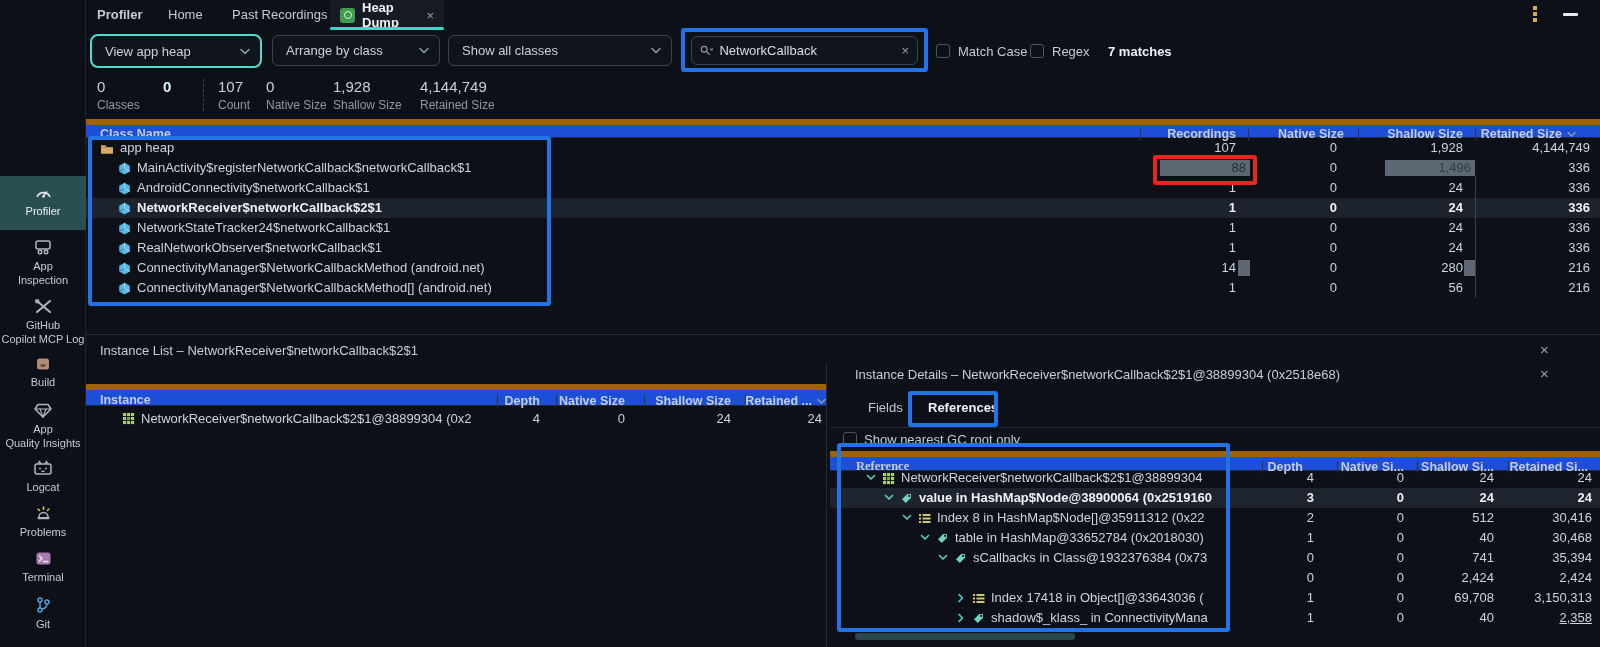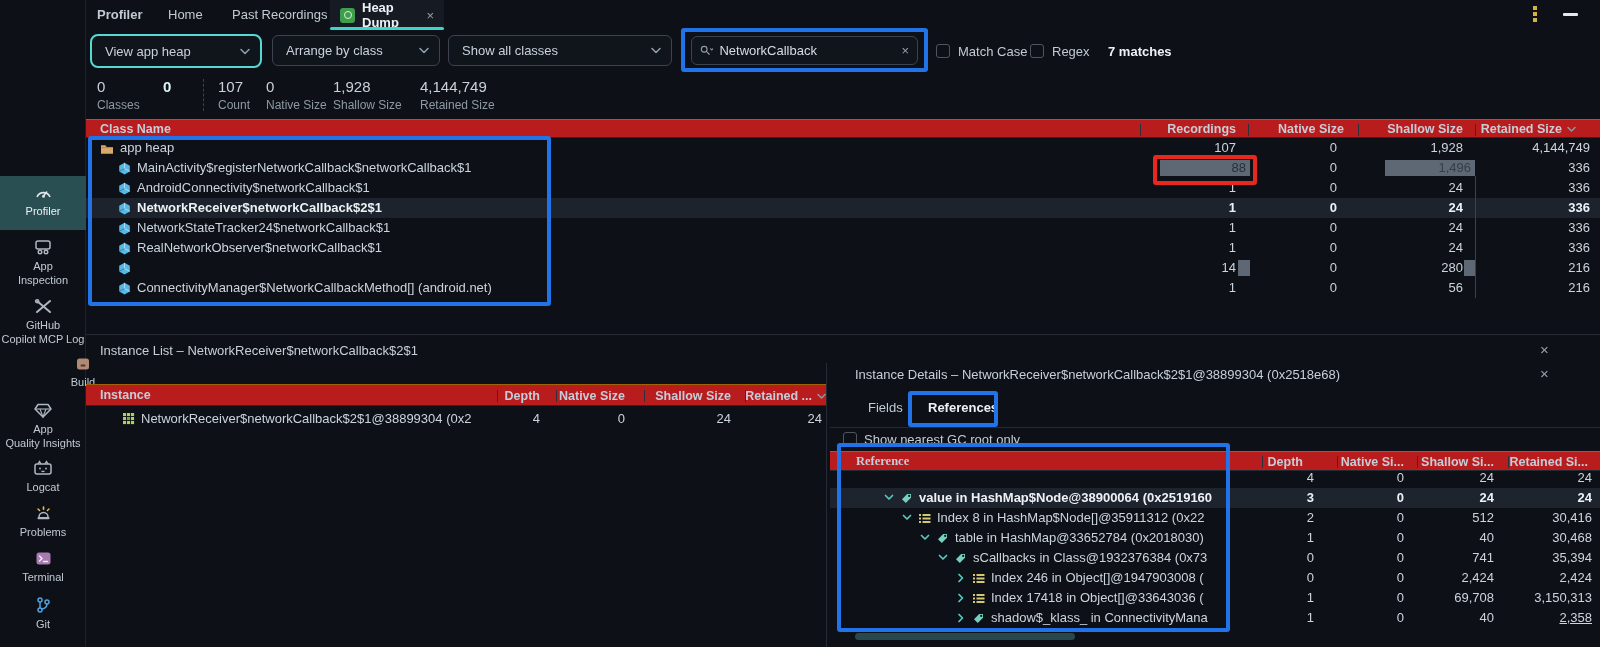--- a/index.html
+++ b/index.html
@@ -38,7 +38,7 @@
   .vdash{width:0;border-left:1px dashed #39424d;height:32px;}
 
   
-  .thead{background:#b91c1c;border-top:1px solid #a16207;border-bottom:1px solid #232a33;box-sizing:border-box;}
+  .thead{background:#1d4ed8;border-top:6px solid #a16207;border-bottom:1px solid #232a33;box-sizing:border-box;}
   .hlabel{font-weight:bold;color:#c5cdda;font-size:12.5px;}
   .cell{position:absolute;top:0;height:20px;line-height:20px;text-align:right;}
   .hcell{position:absolute;top:0;height:19px;line-height:19px;text-align:right;font-weight:bold;color:#c5cdda;font-size:12.5px;}

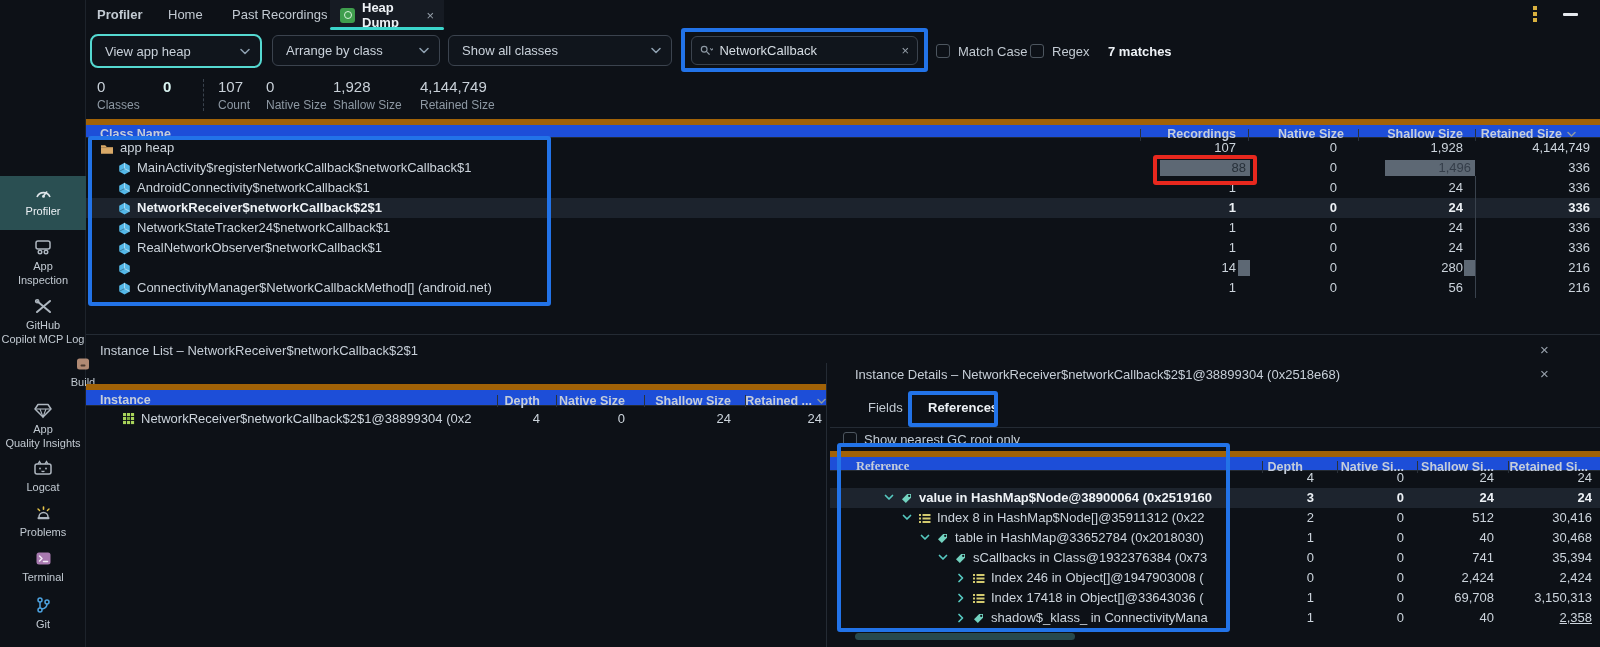--- a/index.html
+++ b/index.html
@@ -398,6 +398,7 @@
       <svg width="13" height="13" viewBox="0 0 13 13">
           <use href="#classhex"></use>
         </svg>
+      <span>ConnectivityManager$NetworkCallbackMethod (android.net)</span>
     </span>
     <span class="cell" style="right:364px;width:110px;">14</span>
     <div class="bar" style="left:1152px;width:12px;"></div>

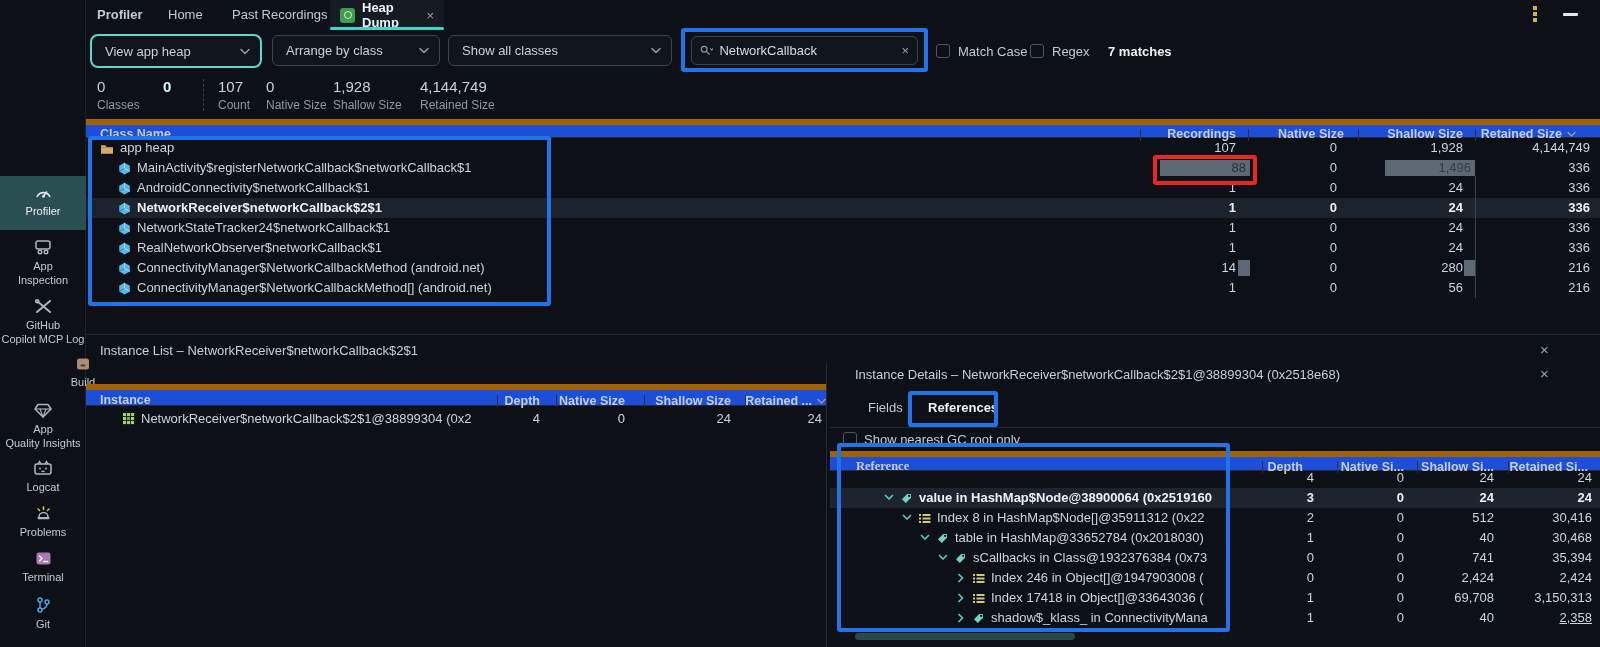--- a/index.html
+++ b/index.html
@@ -161,7 +161,7 @@
       <span>GitHub</span><br>
       <span>Copilot MCP Log</span>
     </div>
-    <div class="sb-item" style="top:356px;padding-left:40px;">
+    <div class="sb-item" style="top:356px;">
       <span class="ic">
         <svg width="18" height="16">
             <rect x="3" y="2.5" width="12" height="11" rx="2.5" fill="#b08a74"></rect>

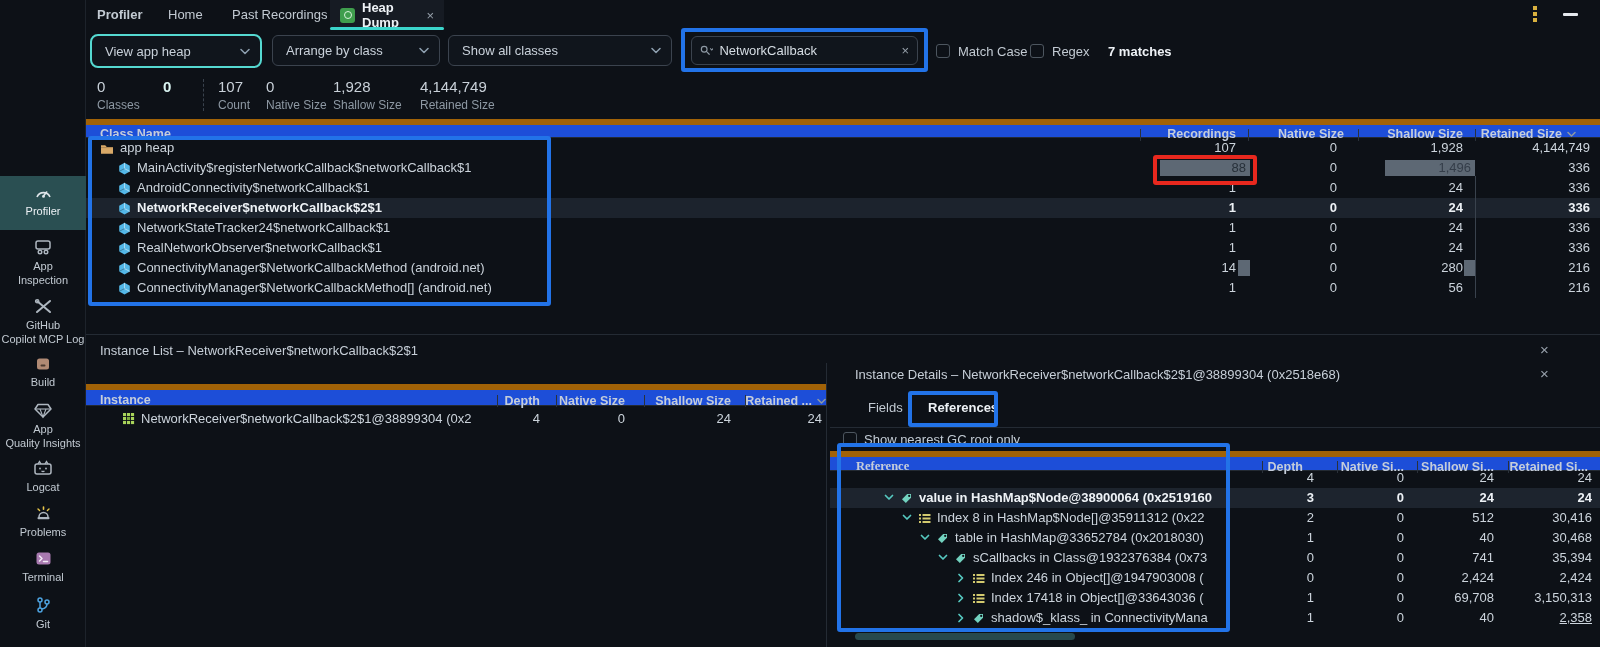--- a/index.html
+++ b/index.html
@@ -482,6 +482,15 @@
   </div>
 
   <div class="abs" style="left:830px;top:468px;width:770px;height:20px;line-height:20px;">
+    <span class="rowname" style="left:36px;width:368px;top:0;">
+      <svg class="treechev" width="10" height="10" viewBox="0 0 10 10">
+          <use href="#chevdown"></use>
+        </svg>
+      <svg class="ticon" width="13" height="13" viewBox="0 0 13 13">
+          <use href="#greengrid"></use>
+        </svg>
+      <span class="nowrap">NetworkReceiver$networkCallback$2$1@38899304</span>
+    </span>
     <span class="cell" style="right:286px;width:60px;">4</span>
     <span class="cell" style="right:196px;width:70px;">0</span>
     <span class="cell" style="right:106px;width:80px;">24</span>

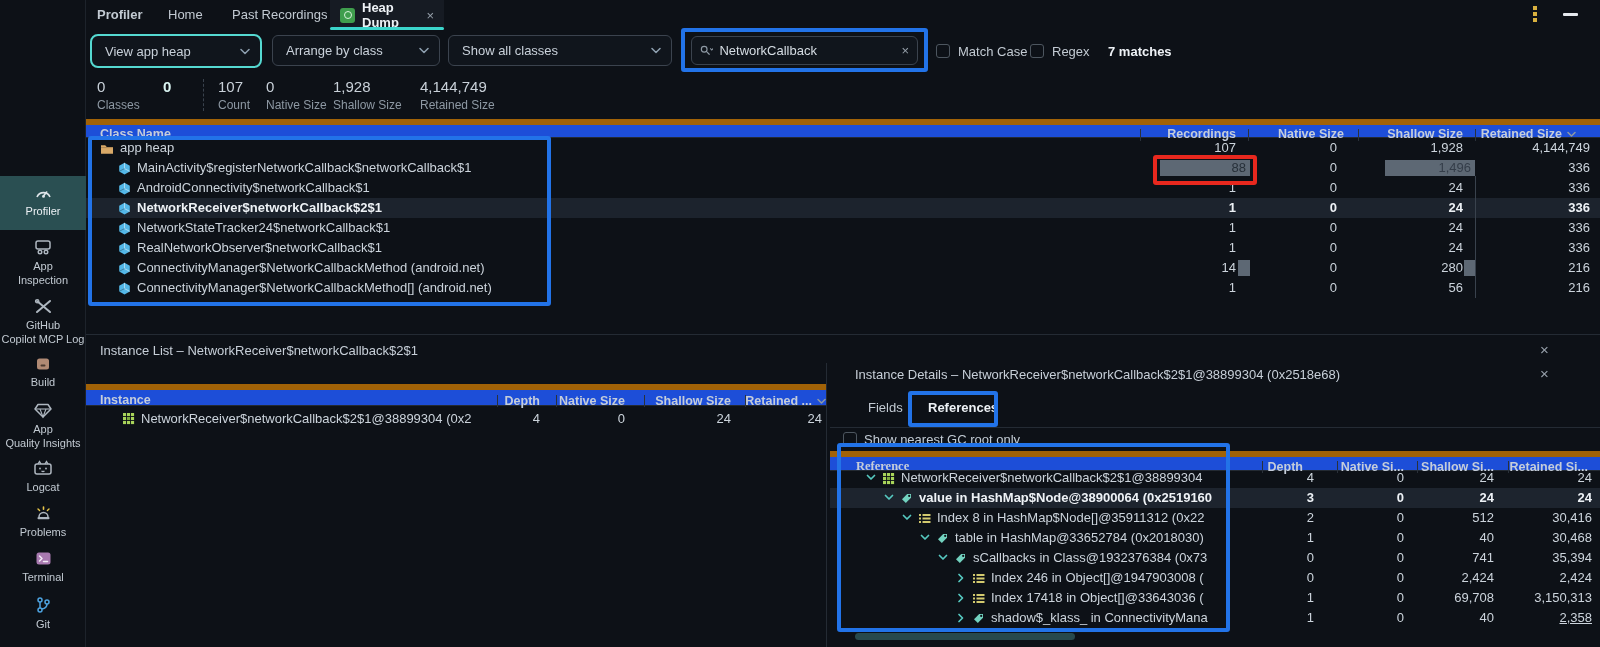--- a/index.html
+++ b/index.html
@@ -562,15 +562,6 @@
   </div>
 
   <div class="abs" style="left:830px;top:568px;width:770px;height:20px;line-height:20px;">
-    <span class="rowname" style="left:126px;width:278px;top:0;">
-      <svg class="treechev" width="10" height="10" viewBox="0 0 10 10">
-          <use href="#chevright"></use>
-        </svg>
-      <svg class="ticon" width="13" height="13" viewBox="0 0 13 13">
-          <use href="#listic"></use>
-        </svg>
-      <span class="nowrap">Index 246 in Object[]@1947903008 (</span>
-    </span>
     <span class="cell" style="right:286px;width:60px;">0</span>
     <span class="cell" style="right:196px;width:70px;">0</span>
     <span class="cell" style="right:106px;width:80px;">2,424</span>

